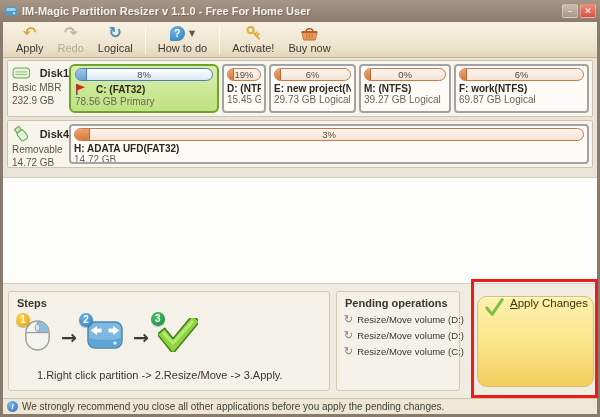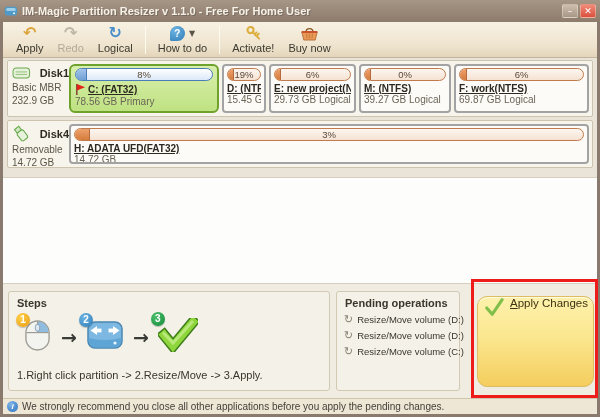--- a/index.html
+++ b/index.html
@@ -61,7 +61,7 @@
   .pct { position: absolute; left: 0; width: 100%; text-align: center; font-size: 9.5px; line-height: 12px; color: #584838; }
   .part.selected .pbar { border-color: #4a7cb8; background: linear-gradient(#ffffff, #dbe8f8); }
   .part.selected .pfill { background: linear-gradient(#a3c4ea, #6f9fd4); border-right-color: #4a7cb8; }
-  .pname { display: flex; align-items: center; gap: 2px; font-size: 10px; font-weight: bold; color: #2d2820; white-space: nowrap; overflow: hidden; text-decoration: underline; }
+  .pname { display: flex; align-items: center; gap: 10px; font-size: 10px; font-weight: bold; color: #2d2820; white-space: nowrap; overflow: hidden; }
   .pdetail { font-size: 10px; color: #6c6557; white-space: nowrap; overflow: hidden; }
 
   

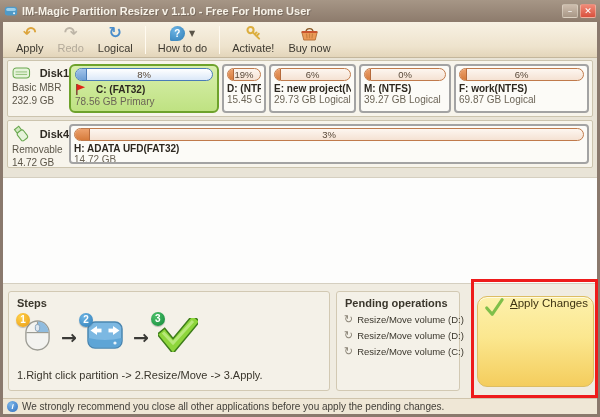--- a/index.html
+++ b/index.html
@@ -81,7 +81,7 @@
   .badge.b2 { background: radial-gradient(circle at 35% 30%, #6cb4e4, #2f7cb5); }
   .badge.b3 { background: radial-gradient(circle at 35% 30%, #4cc06a, #128a3a); }
   .step-arrow { font-size: 19px; font-weight: bold; color: #3a3a36; line-height: 20px; }
-  .steps-caption { font-size: 11px; color: #3a362c; padding: 8px 8px 0 8px; white-space: nowrap; }
+  .steps-caption { font-size: 11px; color: #3a362c; padding: 8px 8px 0 8px; white-space: nowrap; margin-left: 20px; }
   .pending-item { display: flex; align-items: center; gap: 4px; padding: 3px 4px 2px 7px; font-size: 9.5px; color: #3a362c; white-space: nowrap; }
   .pend-ico { font-size: 11px; color: #8b8578; line-height: 11px; }
 

